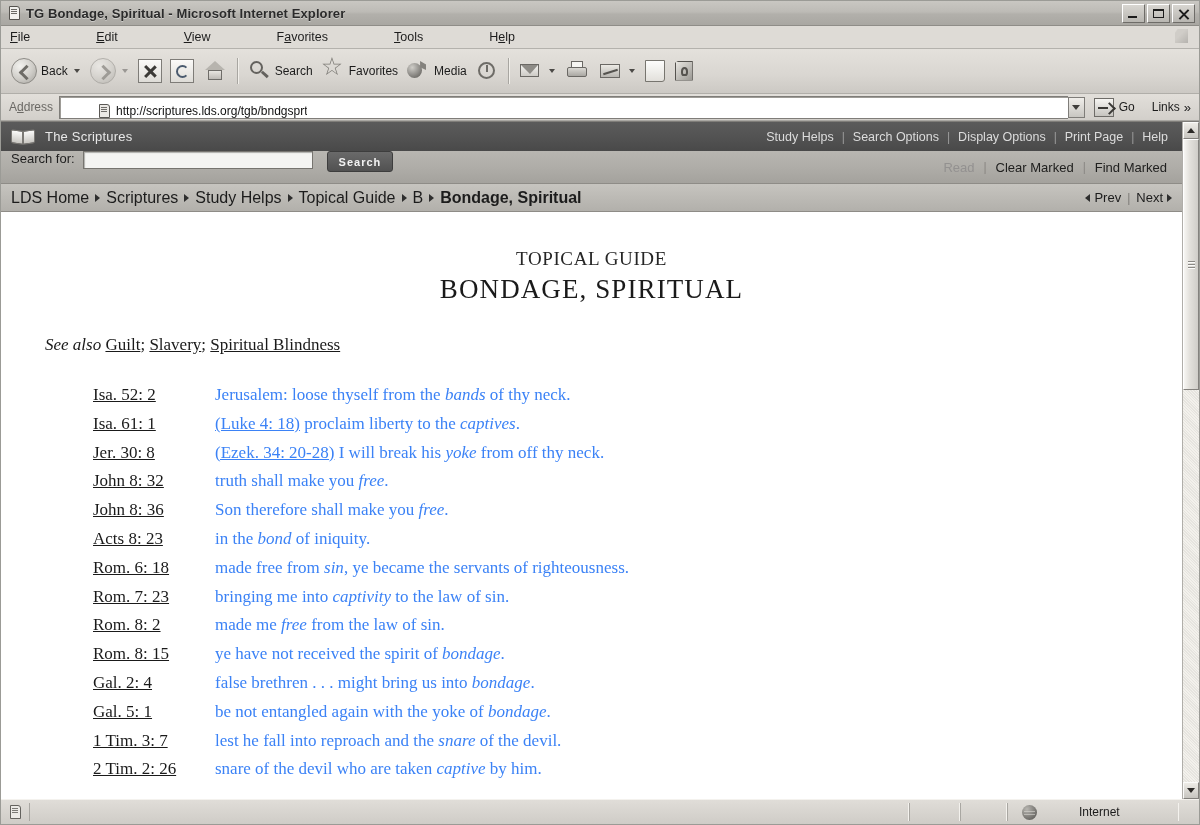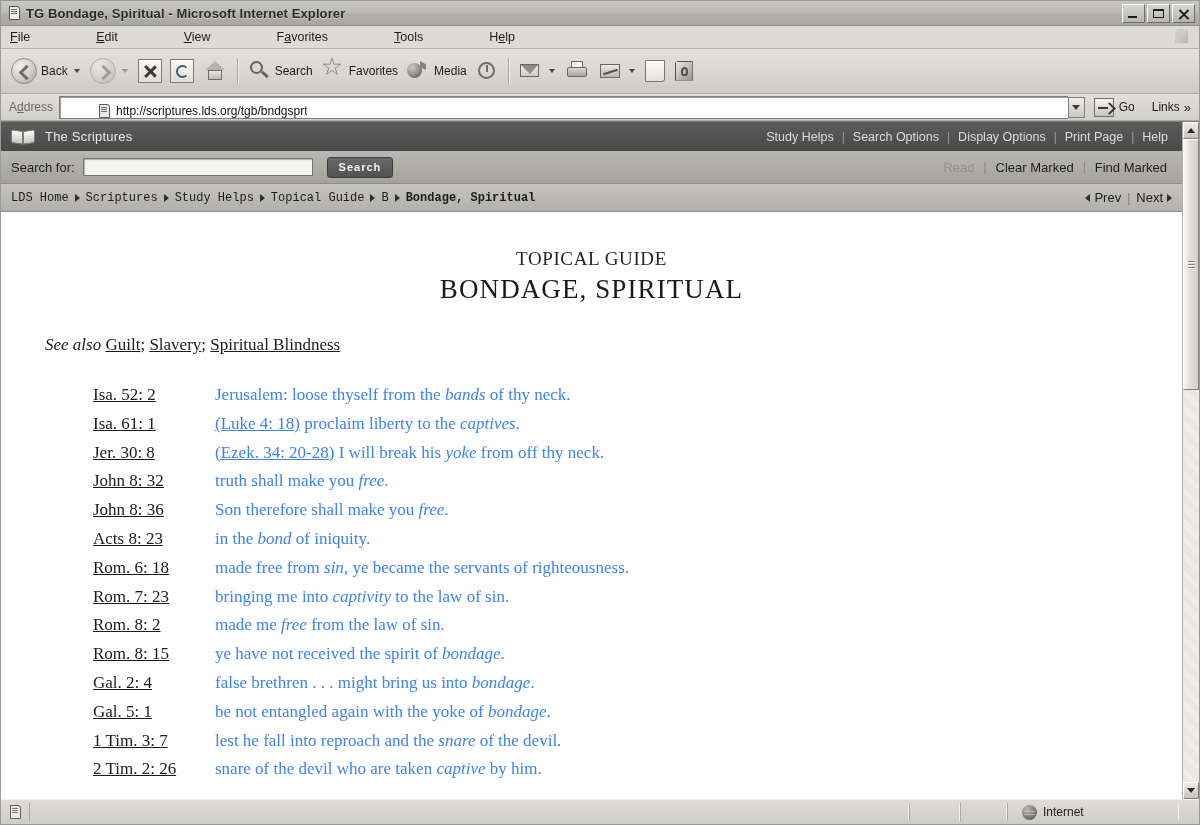--- a/index.html
+++ b/index.html
@@ -424,7 +424,7 @@
   .search-row {
     height: 32px; flex: 0 0 32px;
     background: linear-gradient(to bottom, #b8b6b1 0%, #aeaca7 55%, #a4a29d 100%);
-    display: flex; align-items: center;
+    display: flex; 
     padding: 0 6px 0 10px;
     border-bottom: 1px solid #8e8c87;
   }

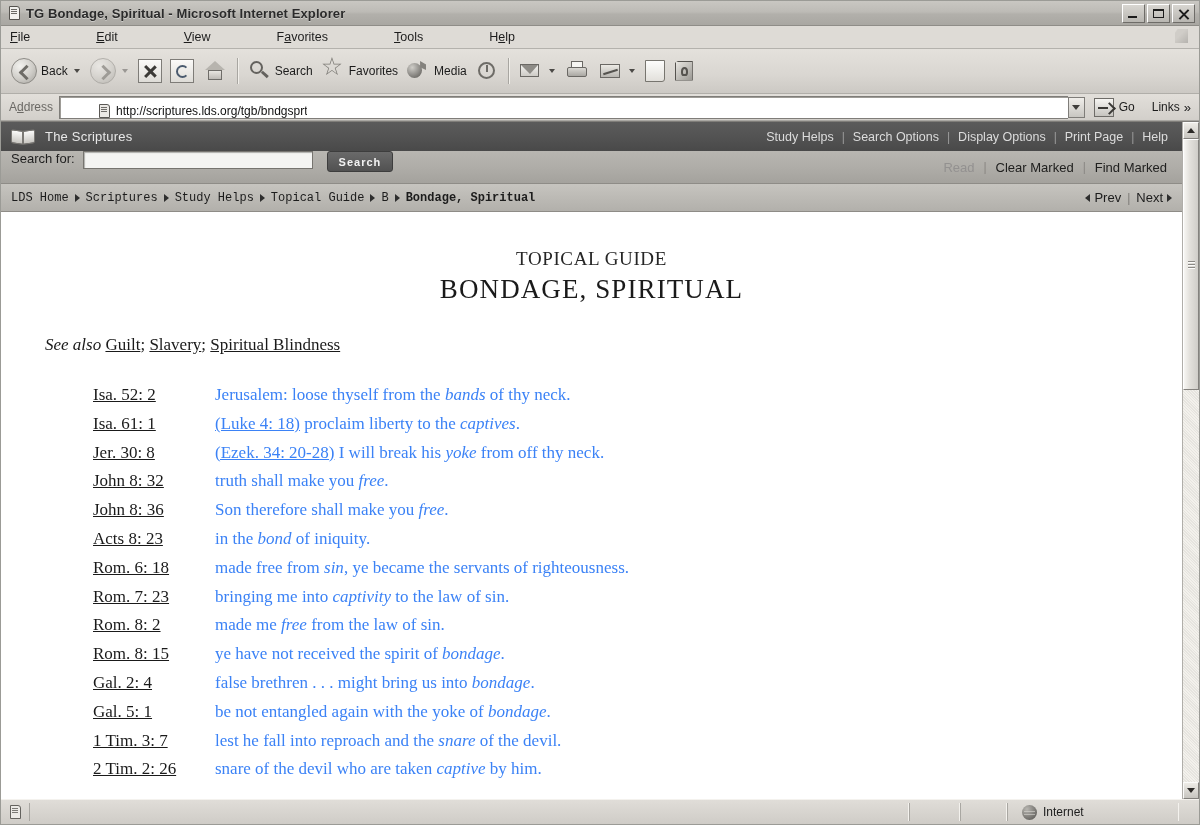--- a/index.html
+++ b/index.html
@@ -469,8 +469,8 @@
     border-bottom: 1px solid #8e8c87;
   }
   .crumb {
-    font-size: 12px; color: #1c1c1c;
-    white-space: nowrap; cursor: pointer; font-family: Liberation Mono, monospace;
+    font-size: 16px; color: #1c1c1c;
+    white-space: nowrap; cursor: pointer;
   }
   .crumb.current { font-weight: bold; cursor: default; }
   .crumb-sep {

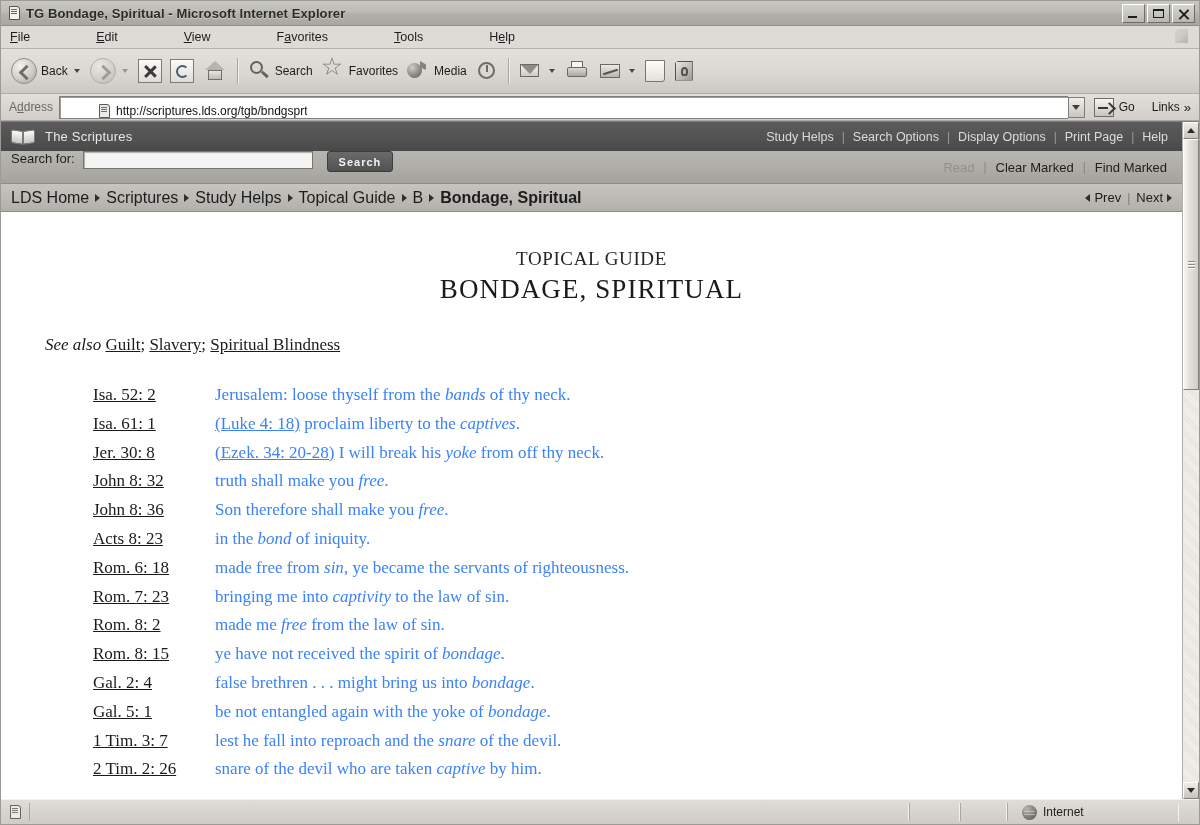--- a/index.html
+++ b/index.html
@@ -628,6 +628,7 @@
     height: 18px;
     border-left: 1px solid #a9a7a2;
     box-shadow: -1px 0 0 #f4f2ee inset;
+    gap: 36px;
   }
   .st-main { flex: 1 1 auto; }
   .st-small { width: 50px; flex: 0 0 50px; }

